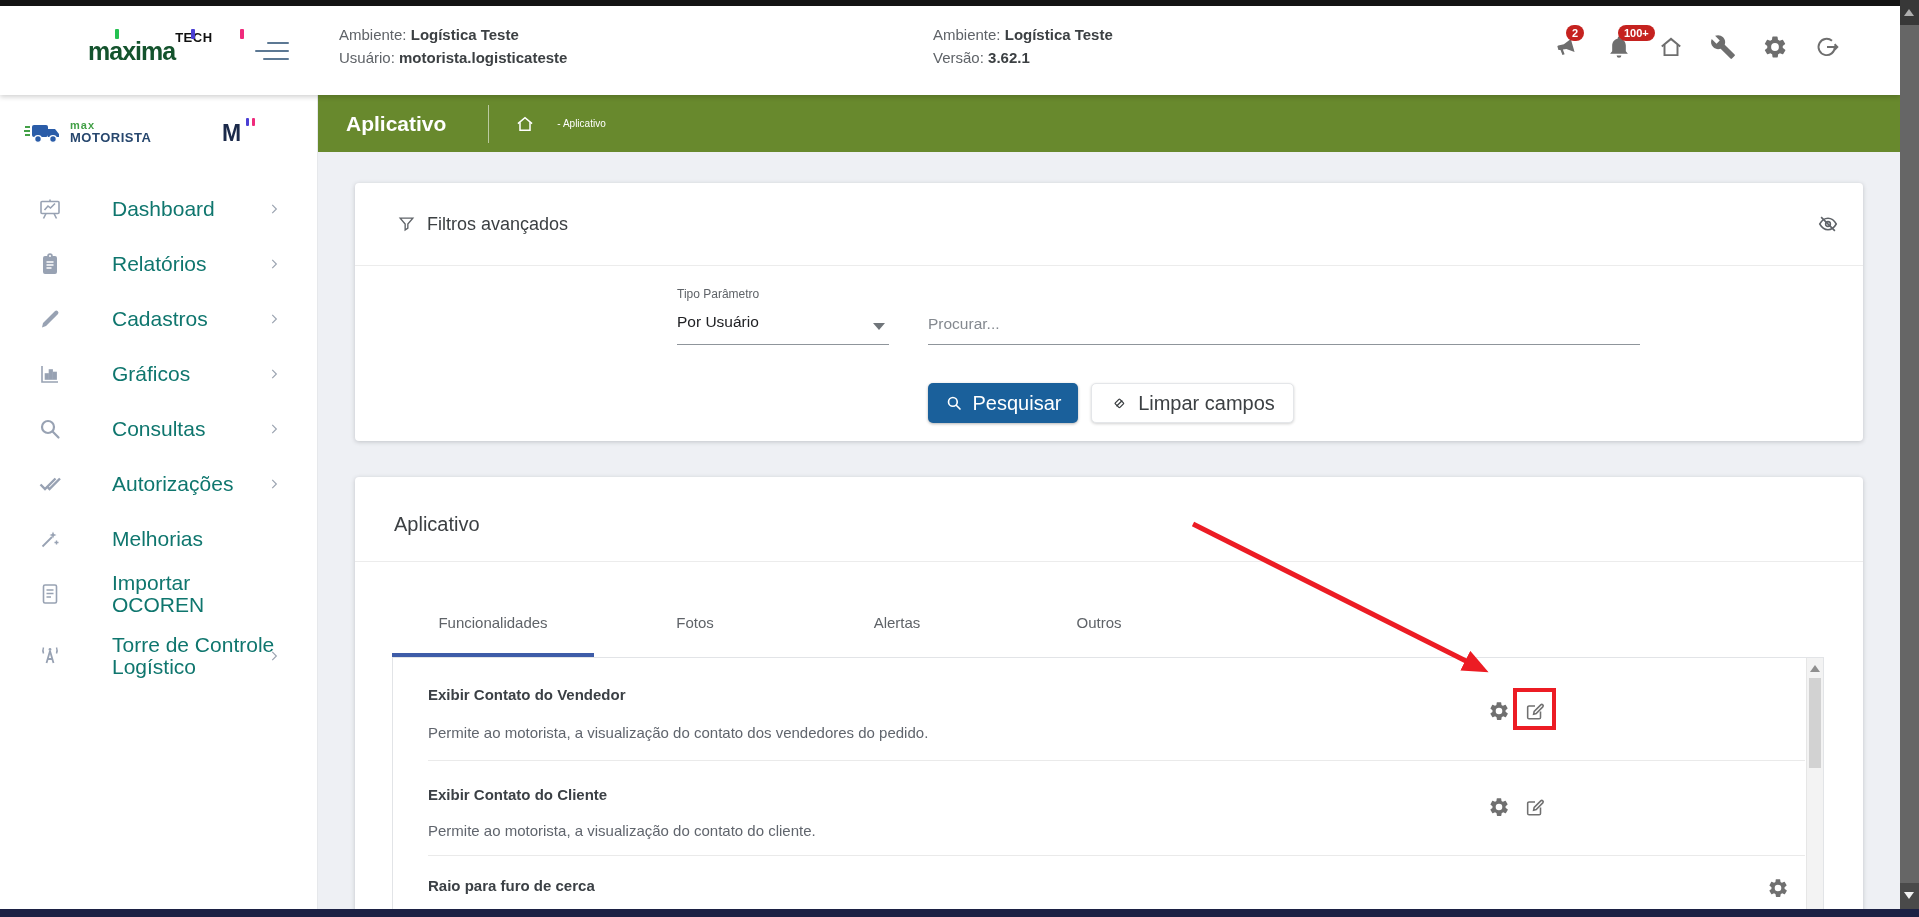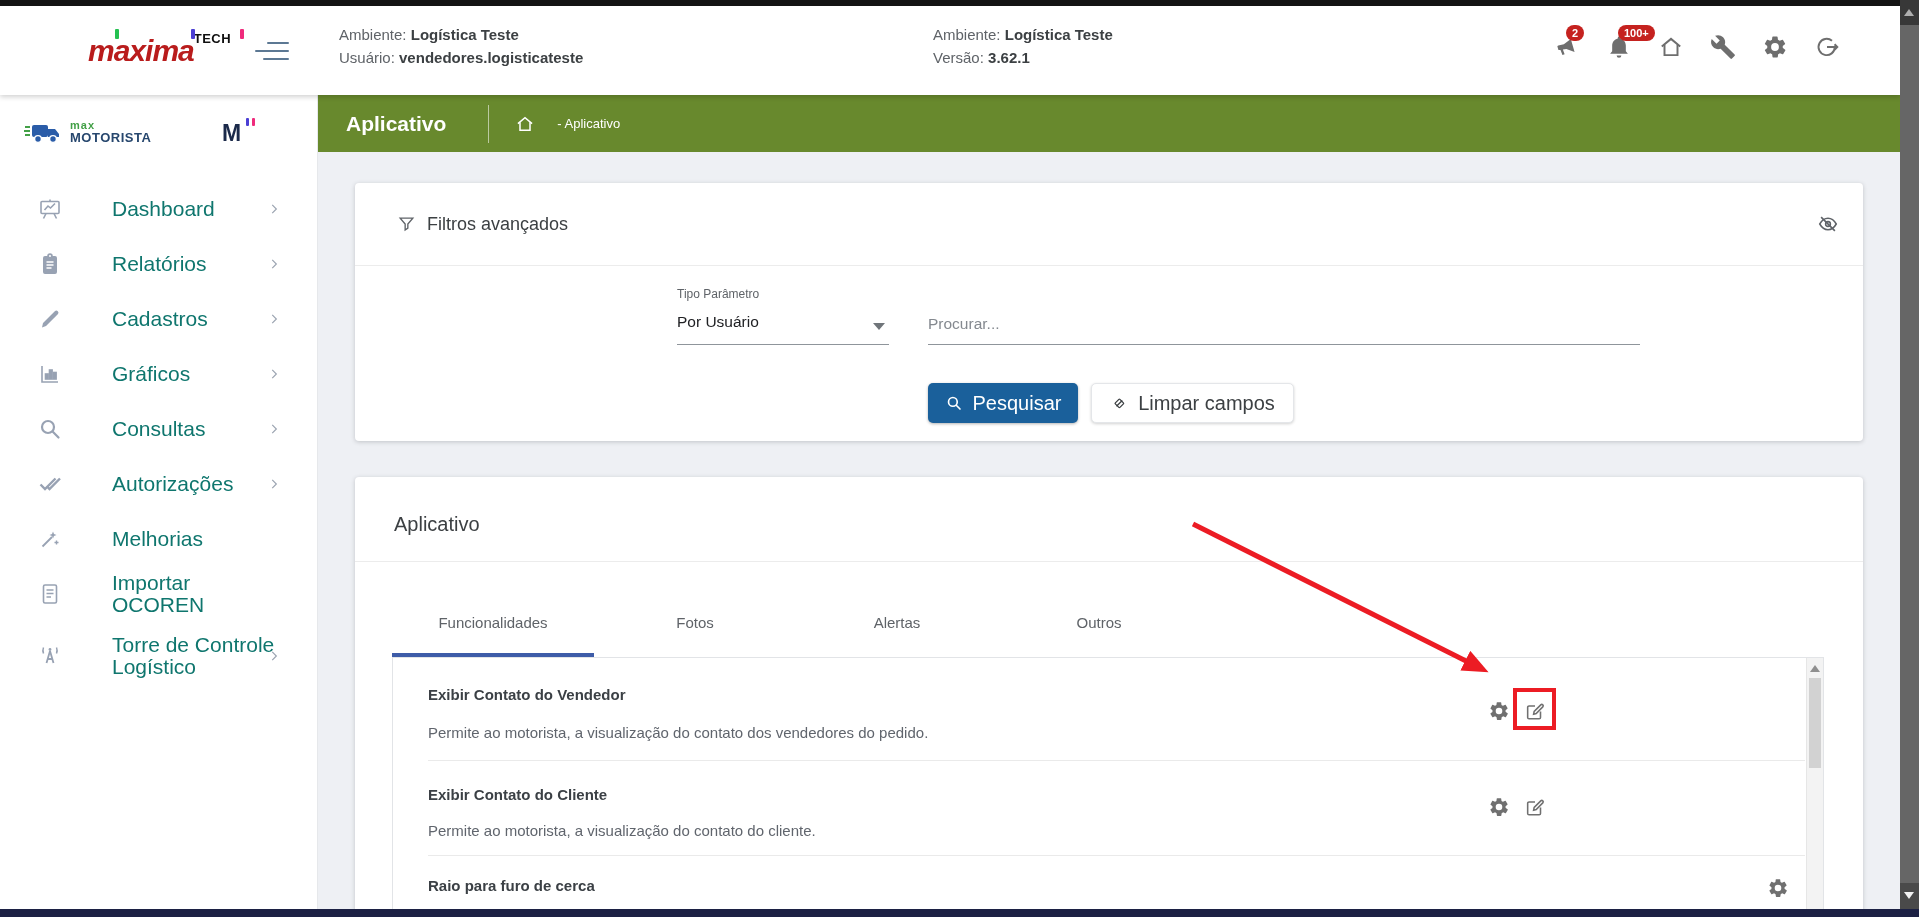--- a/index.html
+++ b/index.html
@@ -13,7 +13,7 @@
   .header { position:absolute; left:0; top:6px; width:1900px; height:89px; background:#fff;
             box-shadow:0 2px 5px rgba(0,0,0,.18); z-index:20; }
   .logo { position:absolute; left:88px; top:22px; width:160px; height:50px; }
-  .logo-brand { font-size:30px; font-weight:bold; color:#b91c1c; letter-spacing:-1px; line-height:46px;font-style:italic; }
+  .logo-brand { font-size:25px; font-weight:bold; color:#14532d; letter-spacing:-1px; line-height:46px; }
   .logo-suffix { font-size:13px; font-weight:bold; color:#101010; vertical-align:18px; letter-spacing:.5px; }
   .tick { position:absolute; width:4px; height:10px; border-radius:1px; }
   .tick-green  { left:27px; top:1px;  background:#25c151; }

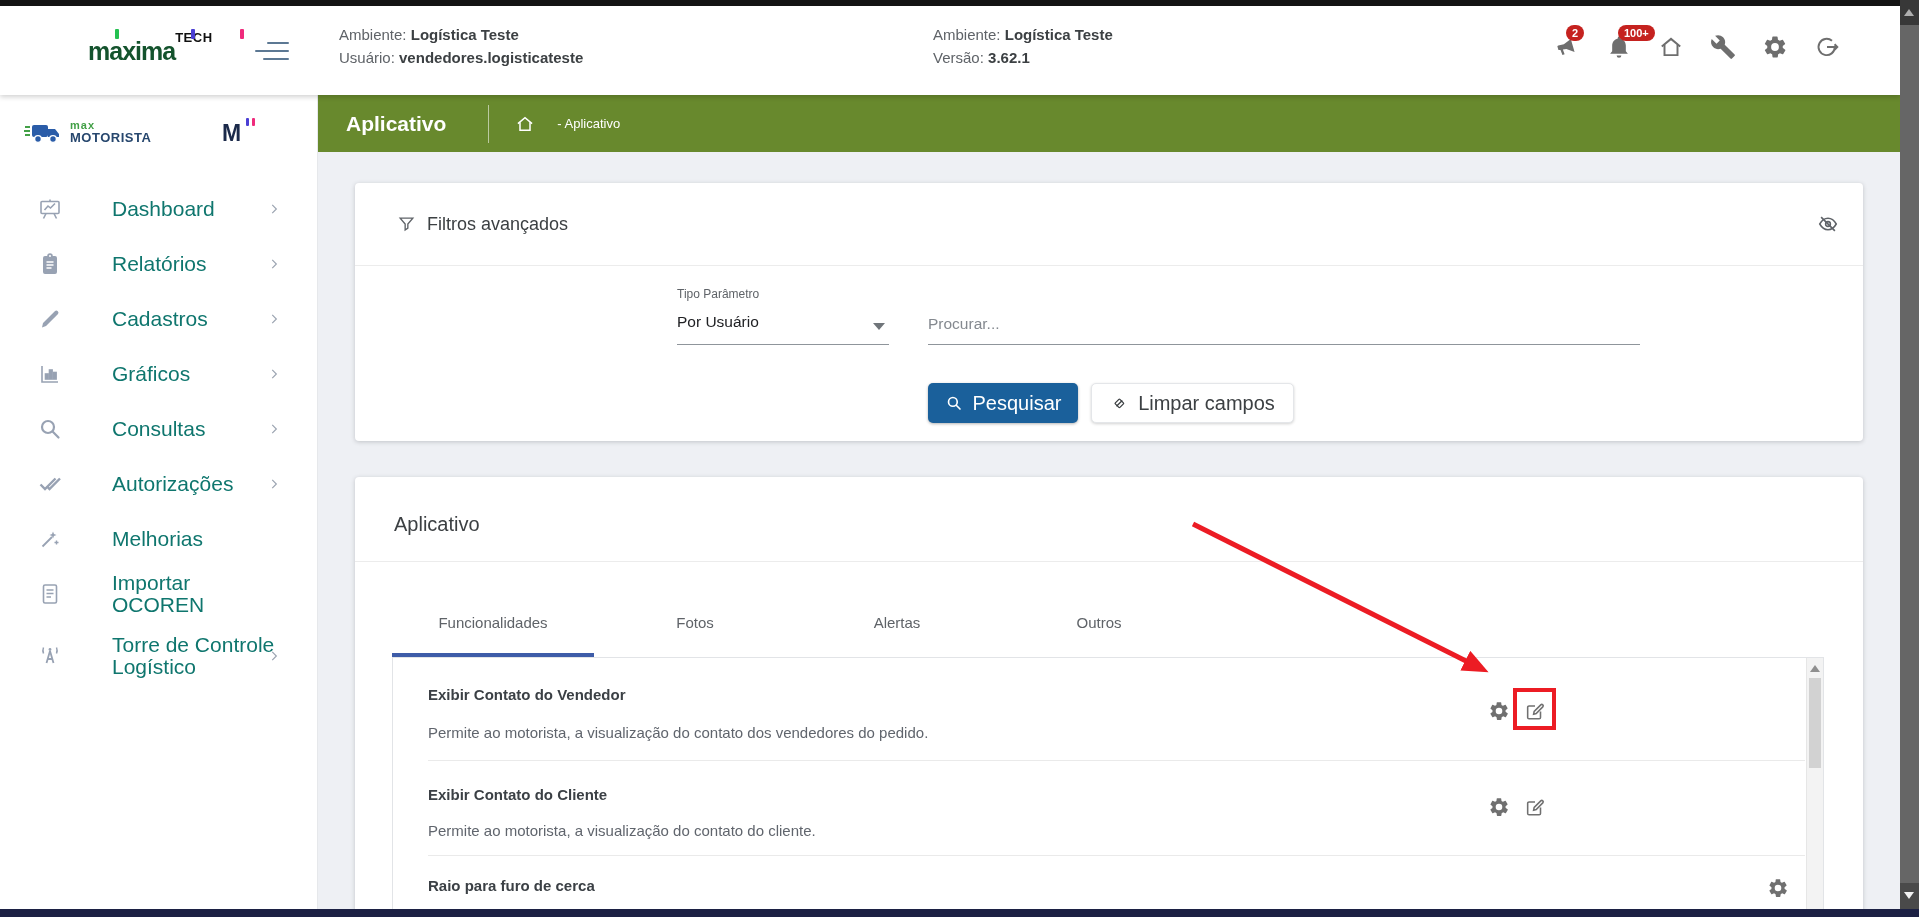--- a/index.html
+++ b/index.html
@@ -159,7 +159,7 @@
 
   <div class="env-block env-left">
     <div><span>Ambiente:</span> <b>Logística Teste</b></div>
-    <div><span>Usuário:</span> <b>vendedores.logisticateste</b></div>
+    <div><span>Usuário:</span> <b>motorista.logisticateste</b></div>
   </div>
   <div class="env-block env-right">
     <div><span>Ambiente:</span> <b>Logística Teste</b></div>

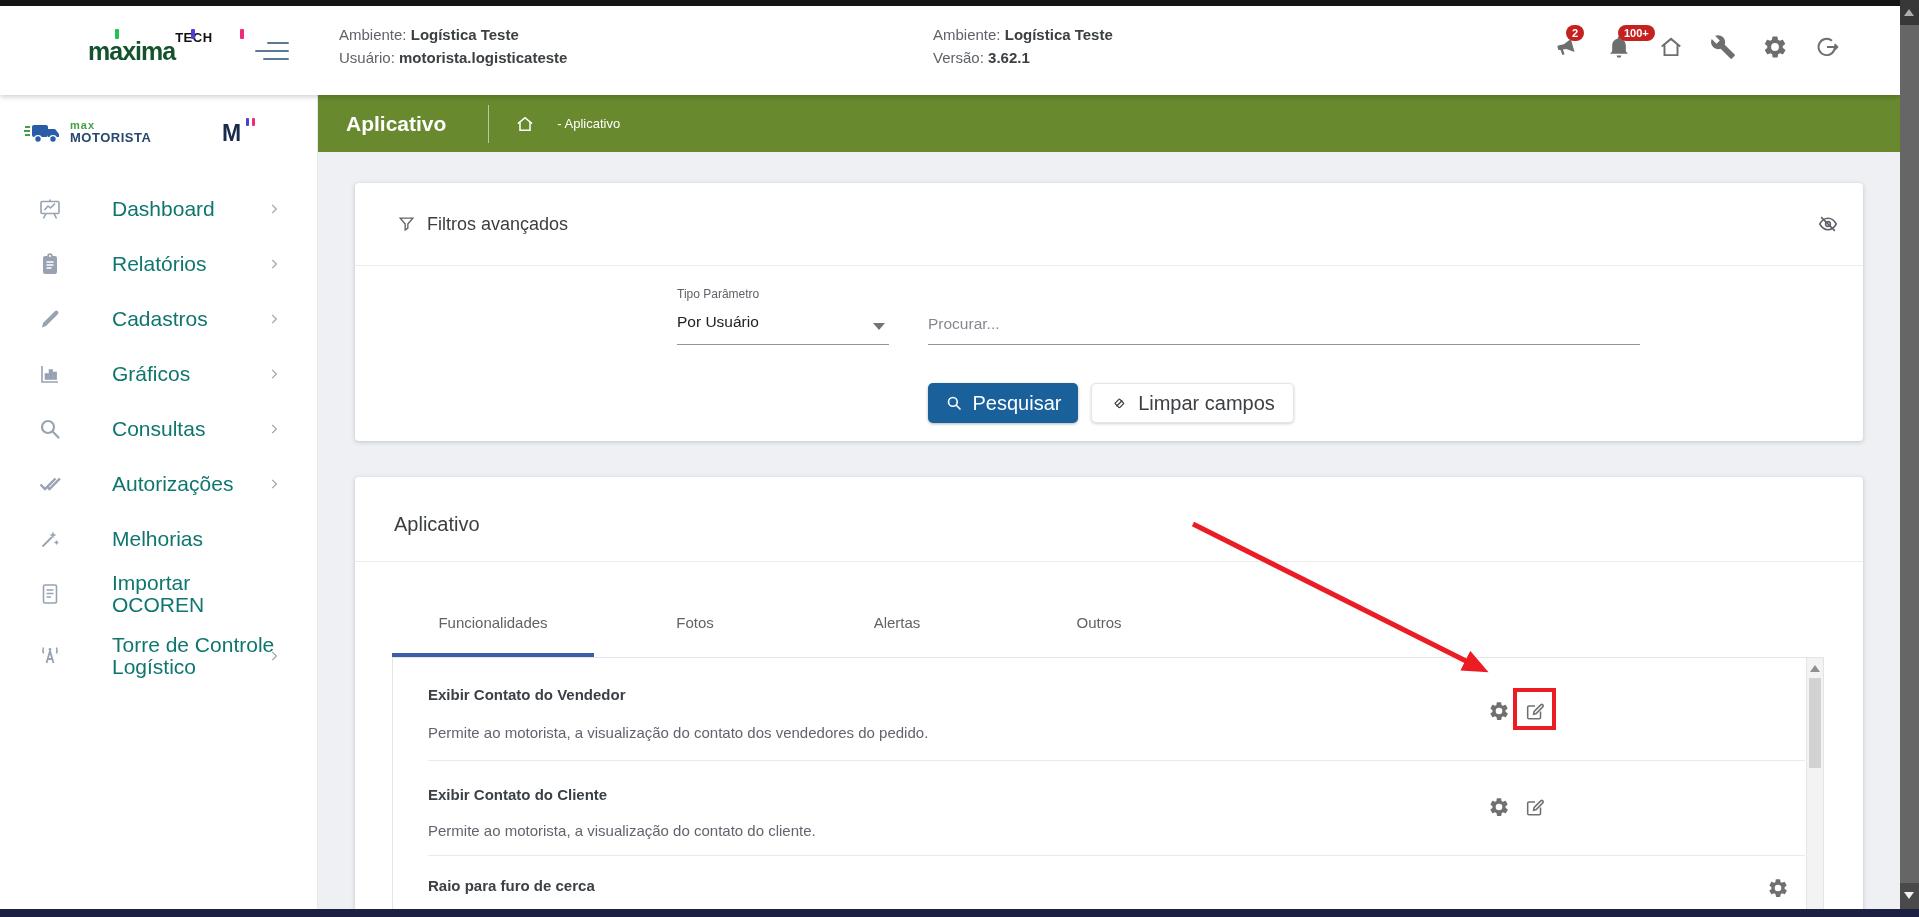--- a/index.html
+++ b/index.html
@@ -64,7 +64,7 @@
   .gb-div { width:1px; height:38px; background:rgba(255,255,255,.55); margin-left:42px; }
   .gb-home { margin-left:26px; color:#fff; width:20px; height:20px; cursor:pointer; }
   .gb-home svg { width:20px; height:20px; display:block; }
-  .gb-path { margin-left:22px; color:#fff; font-size:13px; }
+  .gb-path { margin-left:22px; color:#fff; font-size:10px; }
 
   
   .content { position:absolute; left:318px; top:152px; width:1768px; height:757px; background:#eef0f4; }

